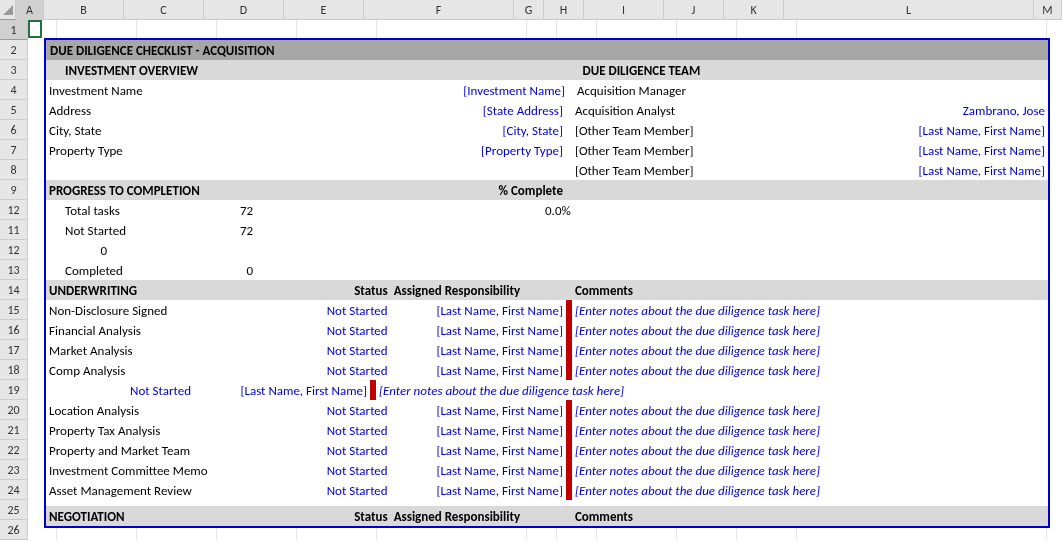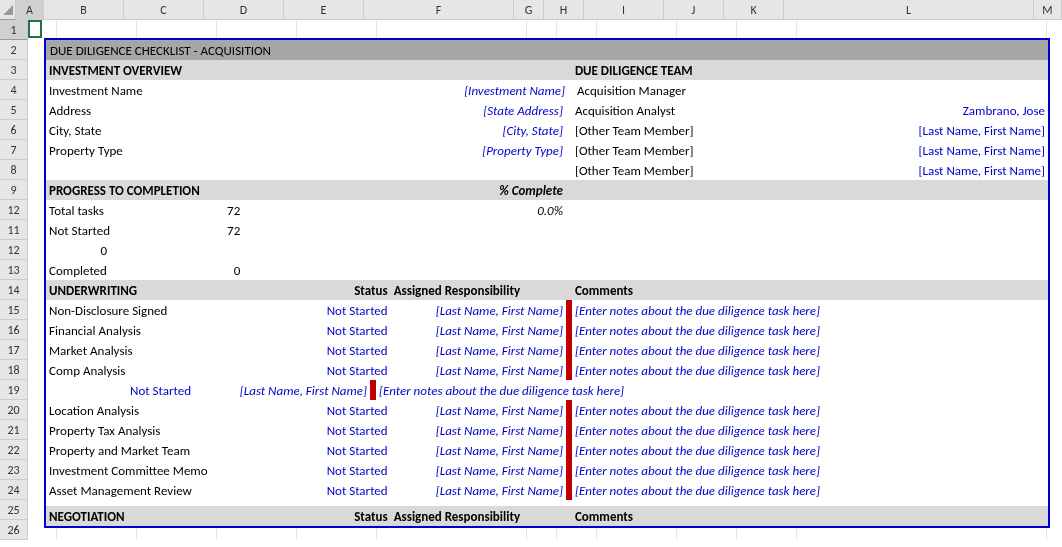--- a/index.html
+++ b/index.html
@@ -17,7 +17,7 @@
 .vline { position: absolute; top: 0; bottom: 0; border-left: 1px solid #e5e5e5; }
 .active-cell { position:absolute; border:2px solid #217346; background:#fff; }
 .content-block { position: absolute; left: 16px; top: 18px; width: 1006px; border: 2px solid #0000cc; }
-.title-row { background: #a6a6a6; font-weight: normal; padding: 2px 4px; height: 20px; display:flex; align-items:center; }
+.title-row { background: #a6a6a6; font-weight: bold; padding: 2px 4px; height: 20px; display:flex; align-items:center; }
 .section-row { background: #d9d9d9; font-weight: bold; height: 20px; display:flex; }
 .data-row { height: 20px; display:flex; background:#fff; }
 .spacer-row { height: 6px; background:#fff; }

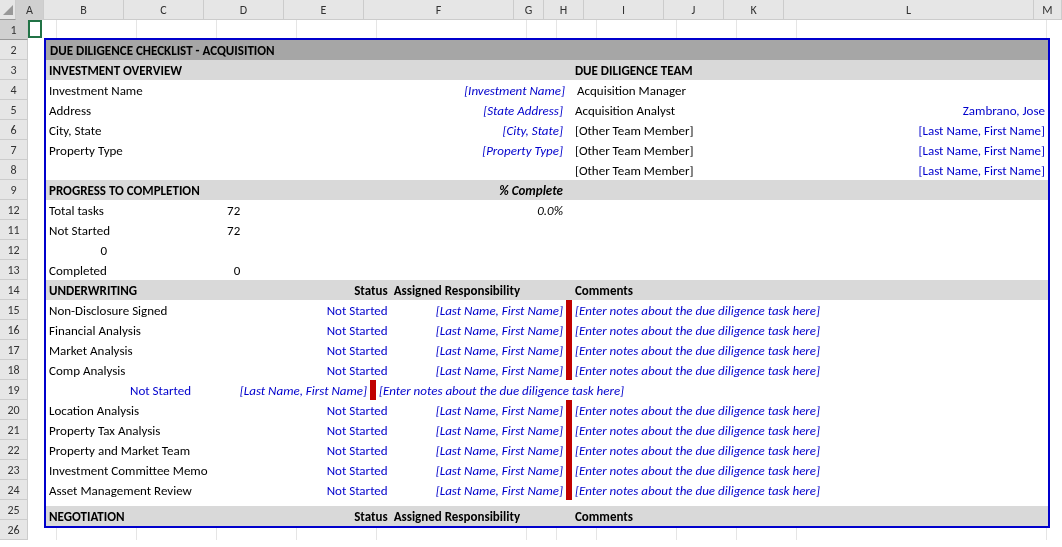--- a/index.html
+++ b/index.html
@@ -22,7 +22,7 @@
 .data-row { height: 20px; display:flex; background:#fff; }
 .spacer-row { height: 6px; background:#fff; }
 .cell { padding: 0 3px; display:flex; align-items:center; overflow:hidden; white-space:nowrap; }
-.cA { width: 134px; }
+.cA { width: 134px; margin-left: 16px; }
 .cB { width: 64px; }
 .cC { width: 148px; text-align:right; justify-content:flex-end; }
 .cD { width: 176px; text-align:center; justify-content:flex-end;font-style:italic; }

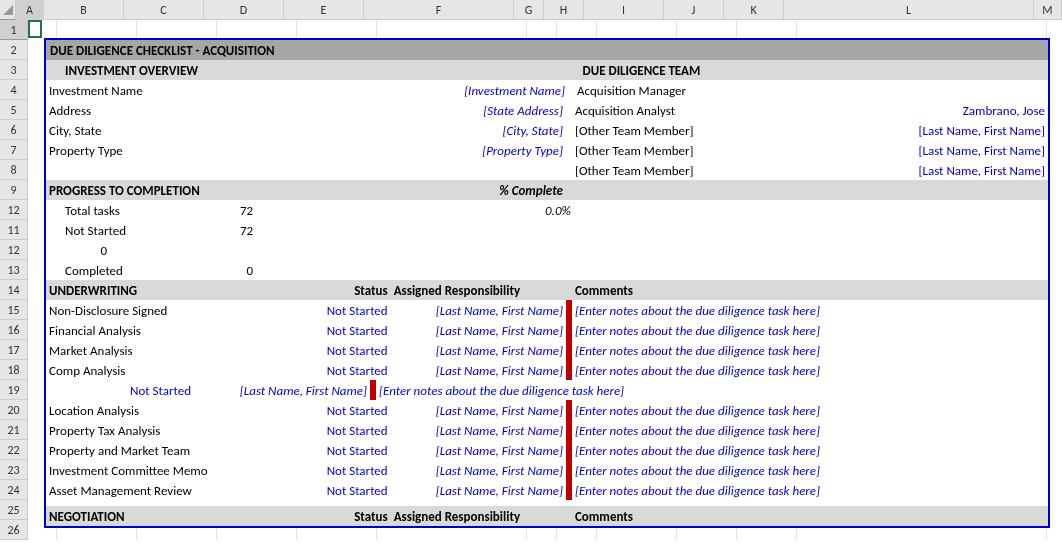--- a/index.html
+++ b/index.html
@@ -25,7 +25,7 @@
 .cA { width: 134px; margin-left: 16px; }
 .cB { width: 64px; }
 .cC { width: 148px; text-align:right; justify-content:flex-end; }
-.cD { width: 176px; text-align:center; justify-content:flex-end;font-style:italic; }
+.cD { width: 176px; text-align:center; justify-content:flex-end; }
 .cE { width: 6px; padding:0; }
 .cF { width: 306px; }
 .cG { width: 172px; text-align:right; justify-content:flex-end; }

